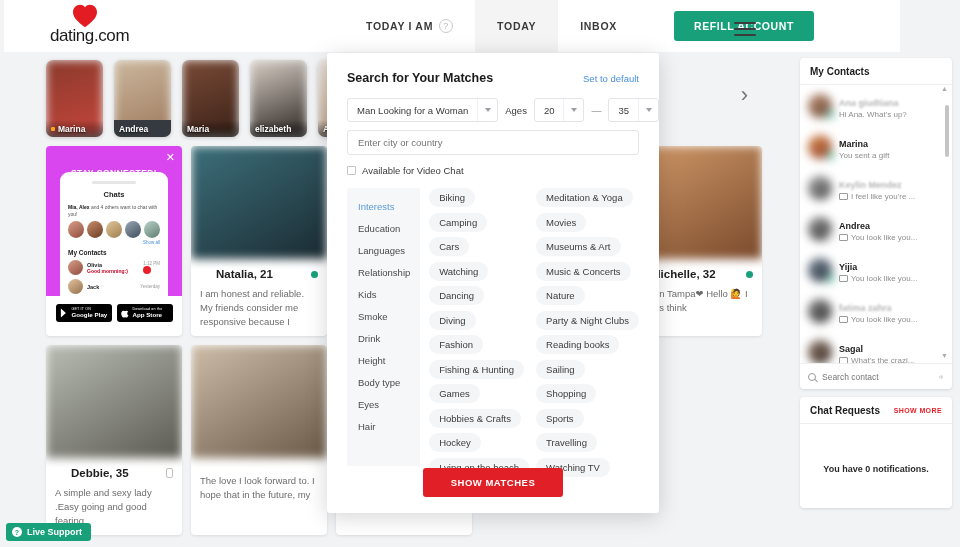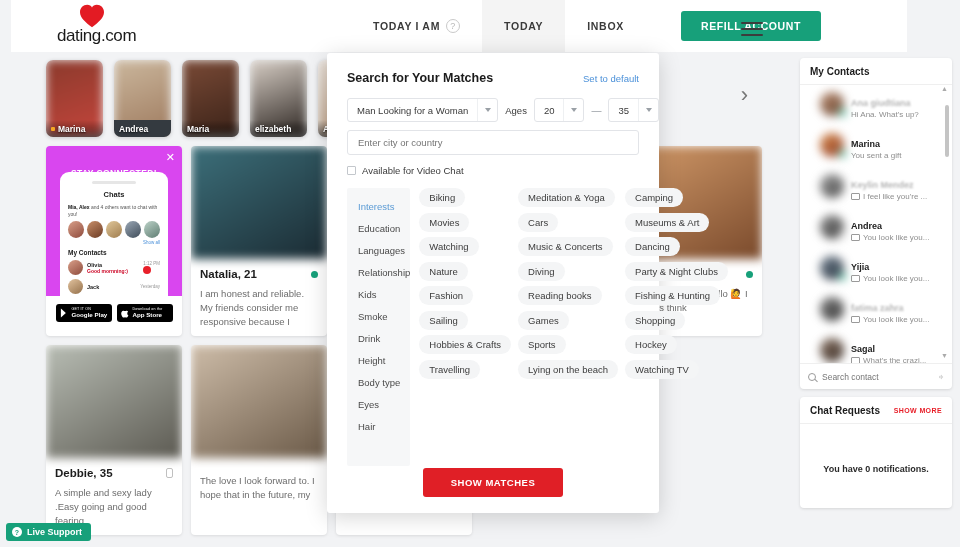--- a/index.html
+++ b/index.html
@@ -15,7 +15,7 @@
 
   
   .header {
-    position: absolute; top:0; left:11px; width:896px; height:52px;
+    position: absolute; top:0; left:4px; width:896px; height:52px;
     background:#ffffff; z-index: 30;
     display:flex; align-items:center;
   }

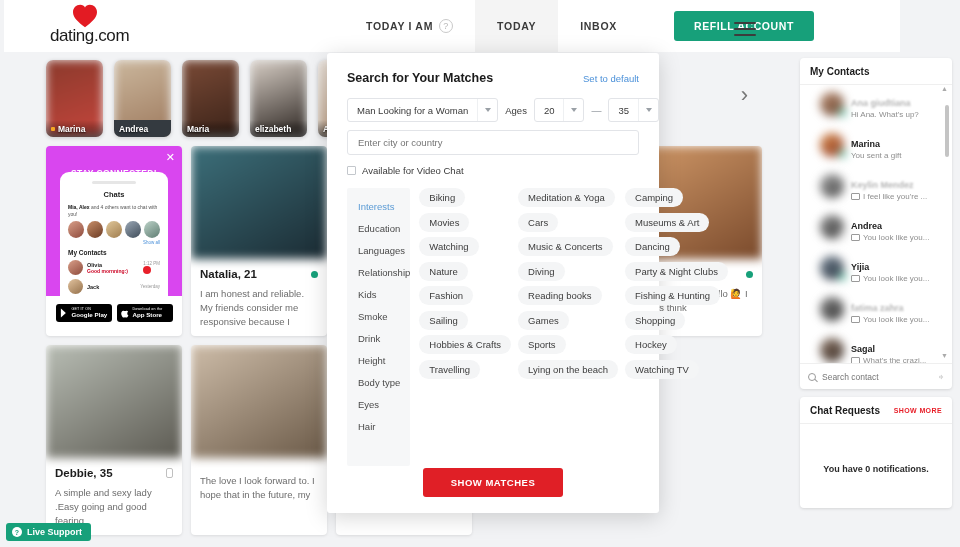--- a/index.html
+++ b/index.html
@@ -134,7 +134,7 @@
   .panel-title { font-size:10px; font-weight:700; color:#1d1d1d; }
   .show-more { font-size:7px; font-weight:700; color:#e8202a; letter-spacing:.4px; cursor:pointer;}
   .contacts { position:relative; height:278px; overflow:hidden; }
-  .contact { display:flex; align-items:flex-start; gap:7px; padding:7px 10px 7px 20px; cursor:pointer; }
+  .contact { display:flex; align-items:center; gap:7px; padding:7px 10px 7px 8px; cursor:pointer; }
   .c-av { width:24px;height:24px;border-radius:50%; position:relative; flex:0 0 auto;}
   .c-av .mb { position:absolute; right:-2px; bottom:-1px; width:7px; height:9px; border:1.2px solid #fff; border-radius:2px; background:#17a07a;}
   .c-av .mb.gray { background:#d5d5d5; }

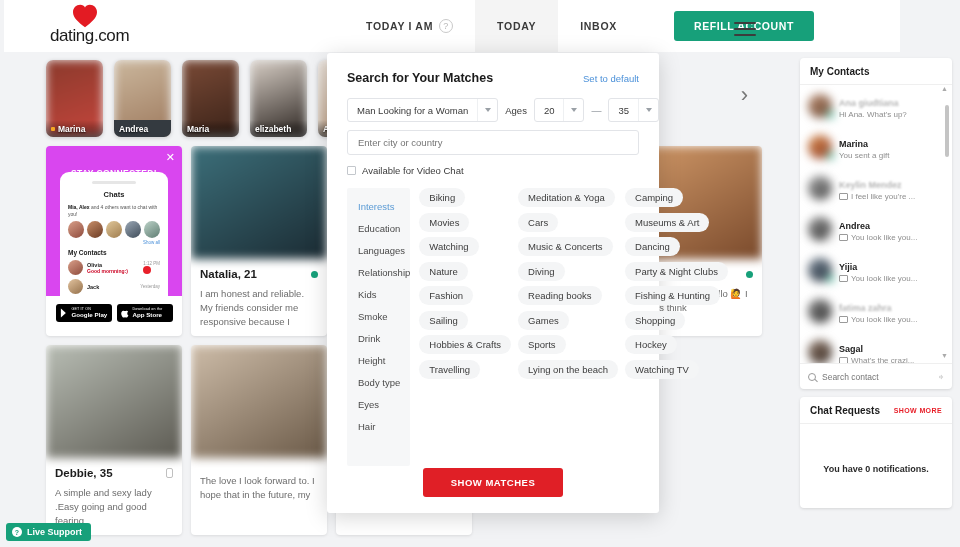--- a/index.html
+++ b/index.html
@@ -192,7 +192,7 @@
   .m-tabs { width:77px; background:#f6f7f8; border-radius:2px; padding:7px 0; }
   .m-tab { font-size:9.5px; color:#4a4a4a; padding:5.5px 0 5.5px 11px; cursor:pointer; }
   .m-tab.active { color:#5b9bd5; }
-  .m-tags { flex:1; display:grid; grid-template-columns:repeat(3,1fr); gap:0 7px; align-content:start; padding-left:8px; }
+  .m-tags { flex:1; display:grid; grid-template-columns:repeat(2,1fr); gap:0 7px; align-content:start; padding-left:8px; }
   .tag {
     background:#f4f5f6; border-radius:11px; font-size:9.5px; color:#3c3c3c;
     padding:4px 10px; margin-bottom:5.5px; cursor:pointer; justify-self:start;

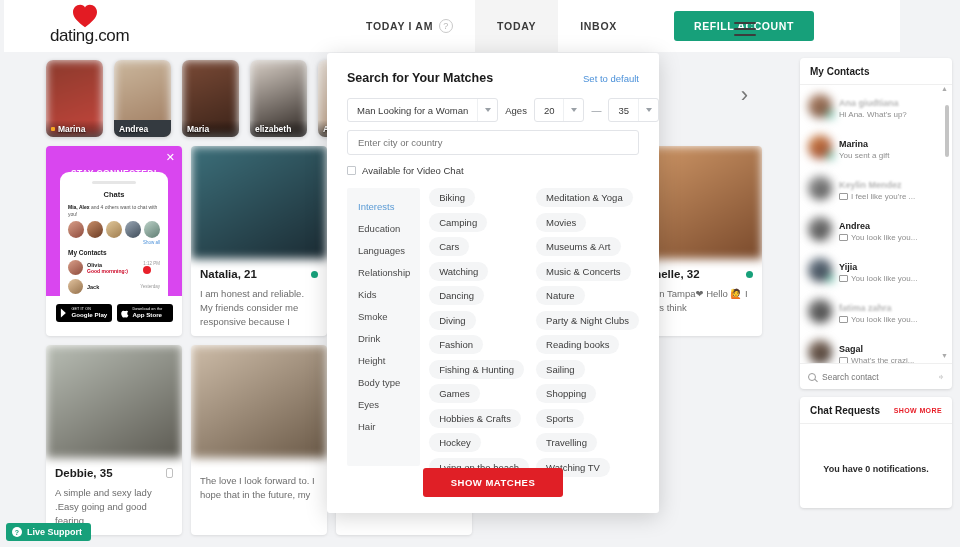--- a/index.html
+++ b/index.html
@@ -79,7 +79,7 @@
   .card .img { height:113px; width:100%; position:relative; }
   .card .meta { padding:9px 9px 0 9px; }
   .card .nm-row { display:flex; align-items:center; justify-content:space-between; }
-  .card .nm { font-size:11.5px; font-weight:700; color:#1d1d1d; }
+  .card .nm { font-size:11.5px; font-weight:700; color:#1d1d1d;margin-left:16px; }
   .status { width:7px; height:7px; border-radius:50%; }
   .status.online { background:#17a07a; }
   .status.offline { background:#c7c7c7; }

